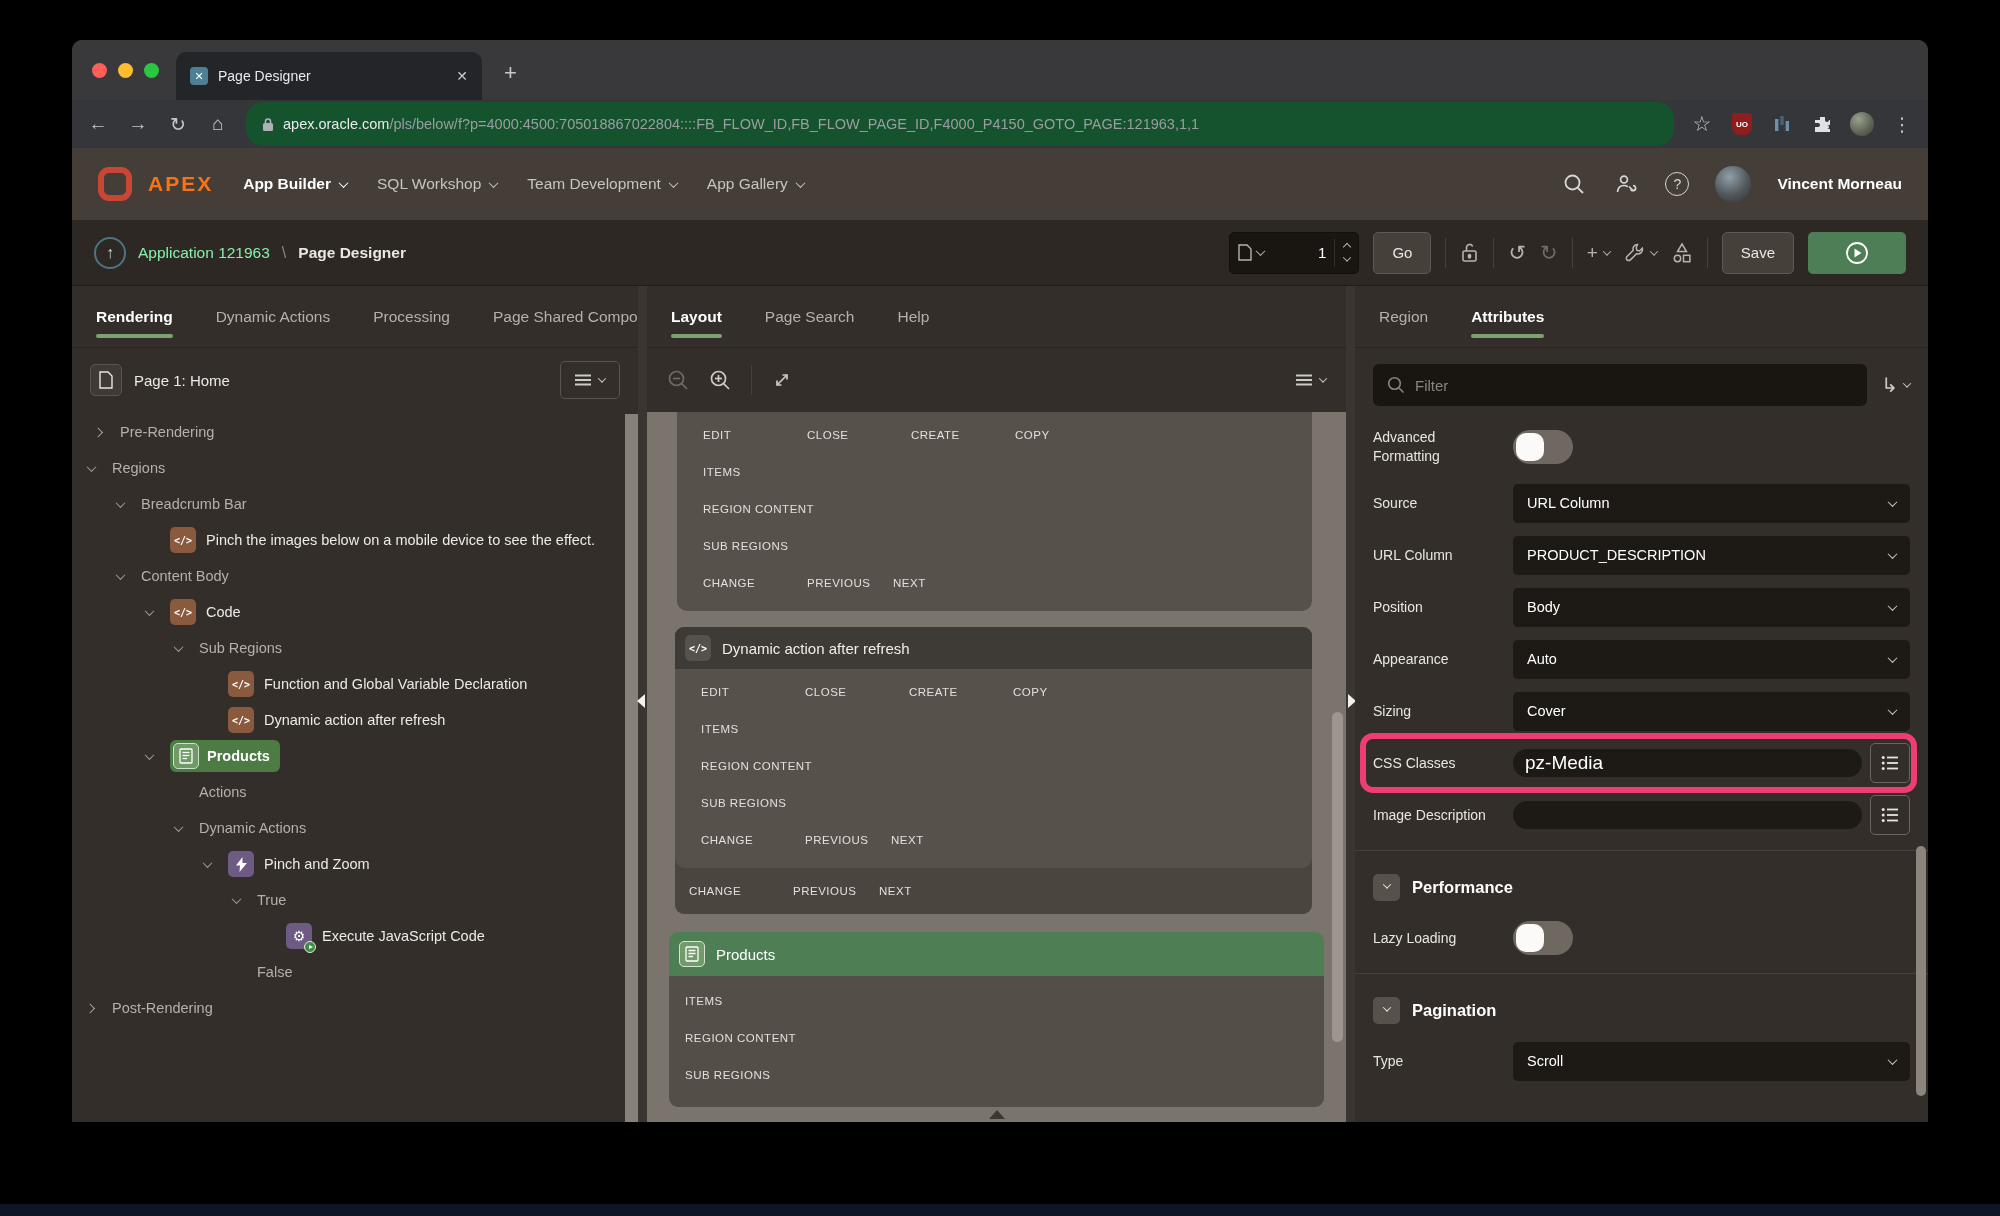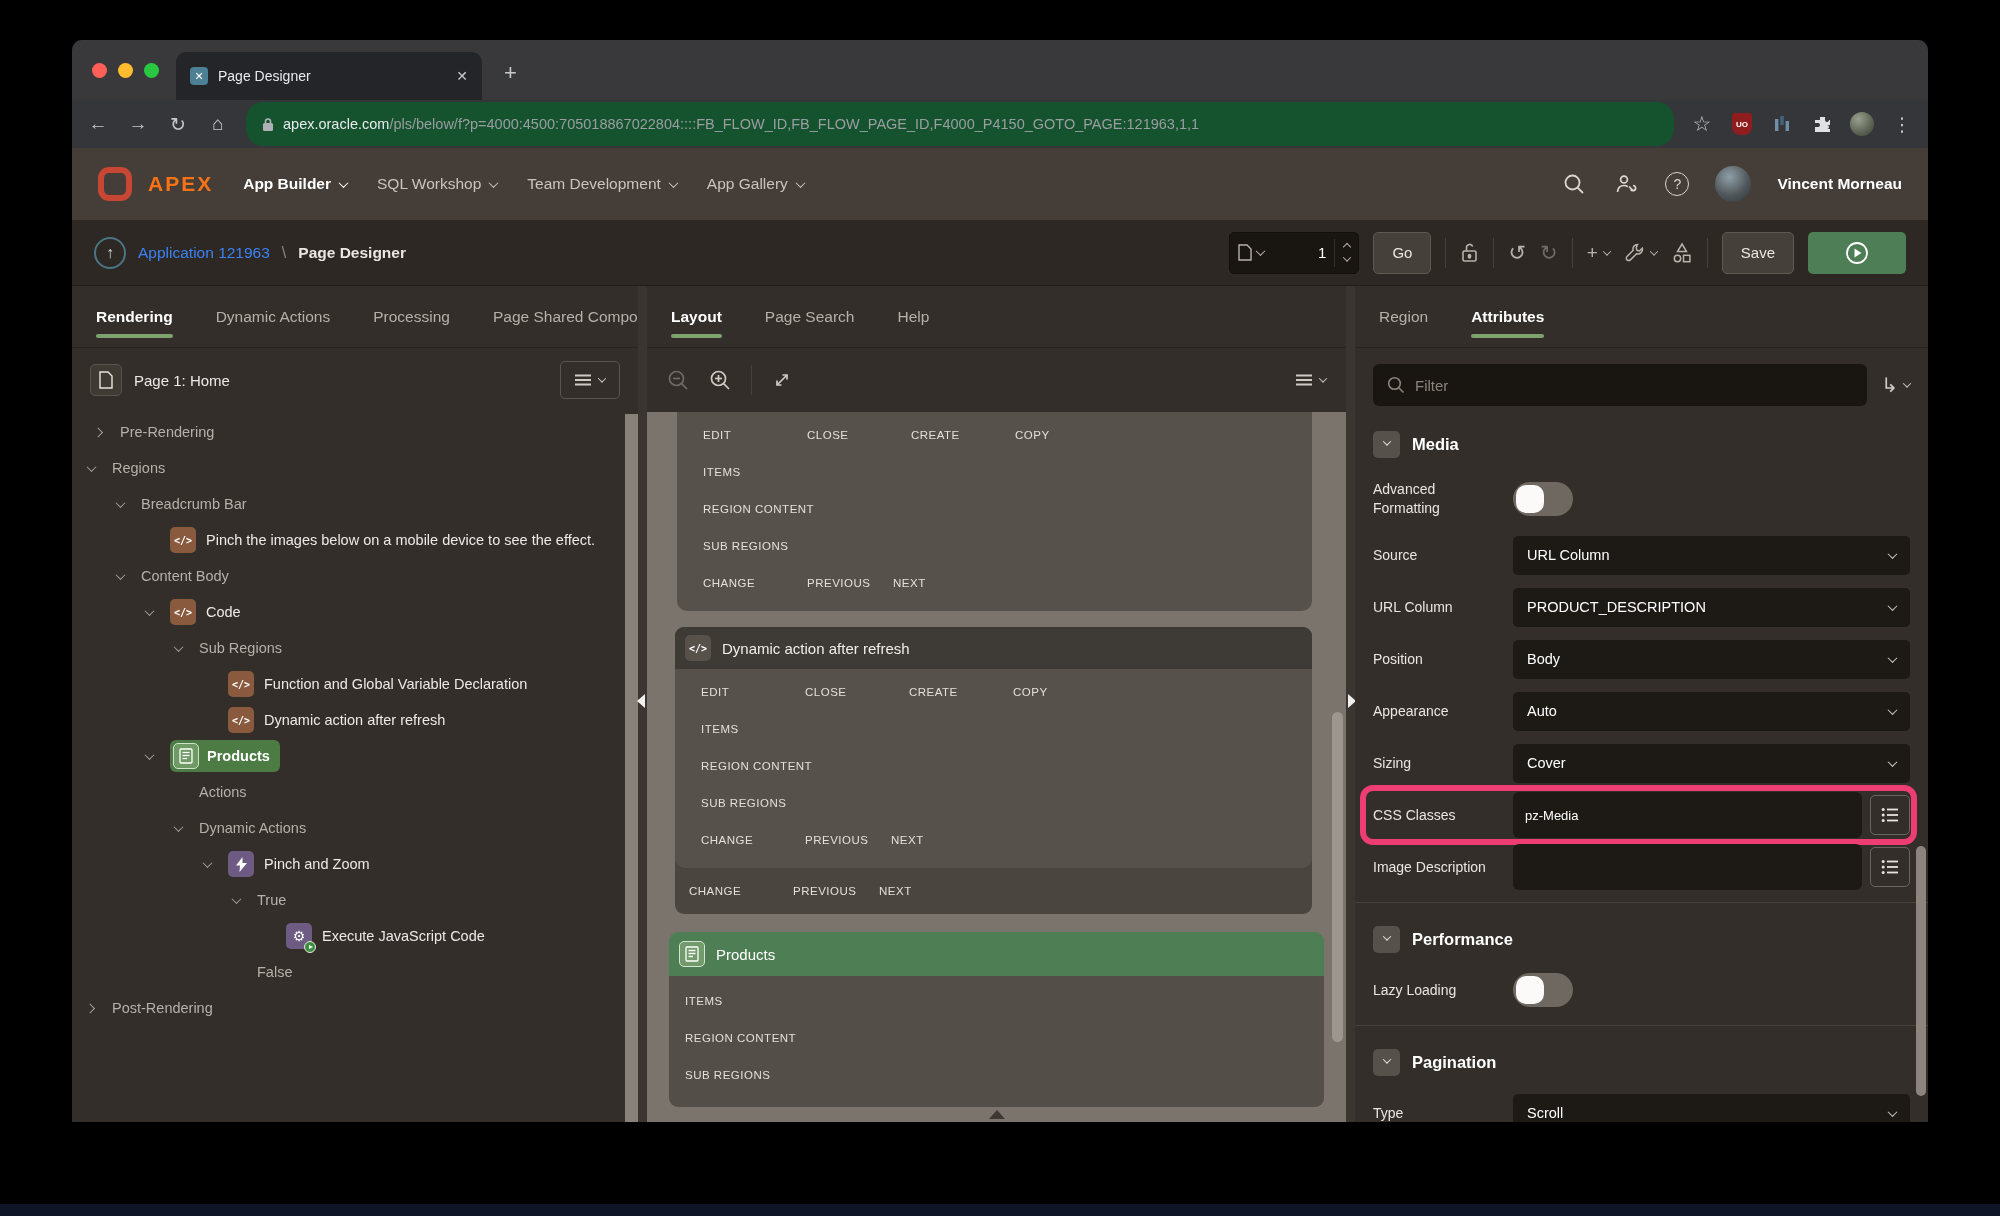--- a/index.html
+++ b/index.html
@@ -40,7 +40,7 @@
   
   .pdtb { height:66px; background:#2d2823; border-bottom:1px solid #201c18; display:flex; align-items:center; padding:0 22px; flex:0 0 auto; }
   .upcirc { width:32px; height:32px; border:2px solid #4a7584; border-radius:50%; color:#cfd6d2; font-size:16px; display:flex; align-items:center; justify-content:center; }
-  .crumb { color:#3b82f6; font-size:15.5px; margin-left:12px; }
+  .crumb { color:#86efac; font-size:15.5px; margin-left:12px; }
   .crumb-sep { color:#8a847d; margin:0 12px; font-size:16px; }
   .crumb-b { color:#eae7e3; font-size:15.5px; font-weight:bold; }
   .pdtb-right { margin-left:auto; display:flex; align-items:center; gap:14px; }

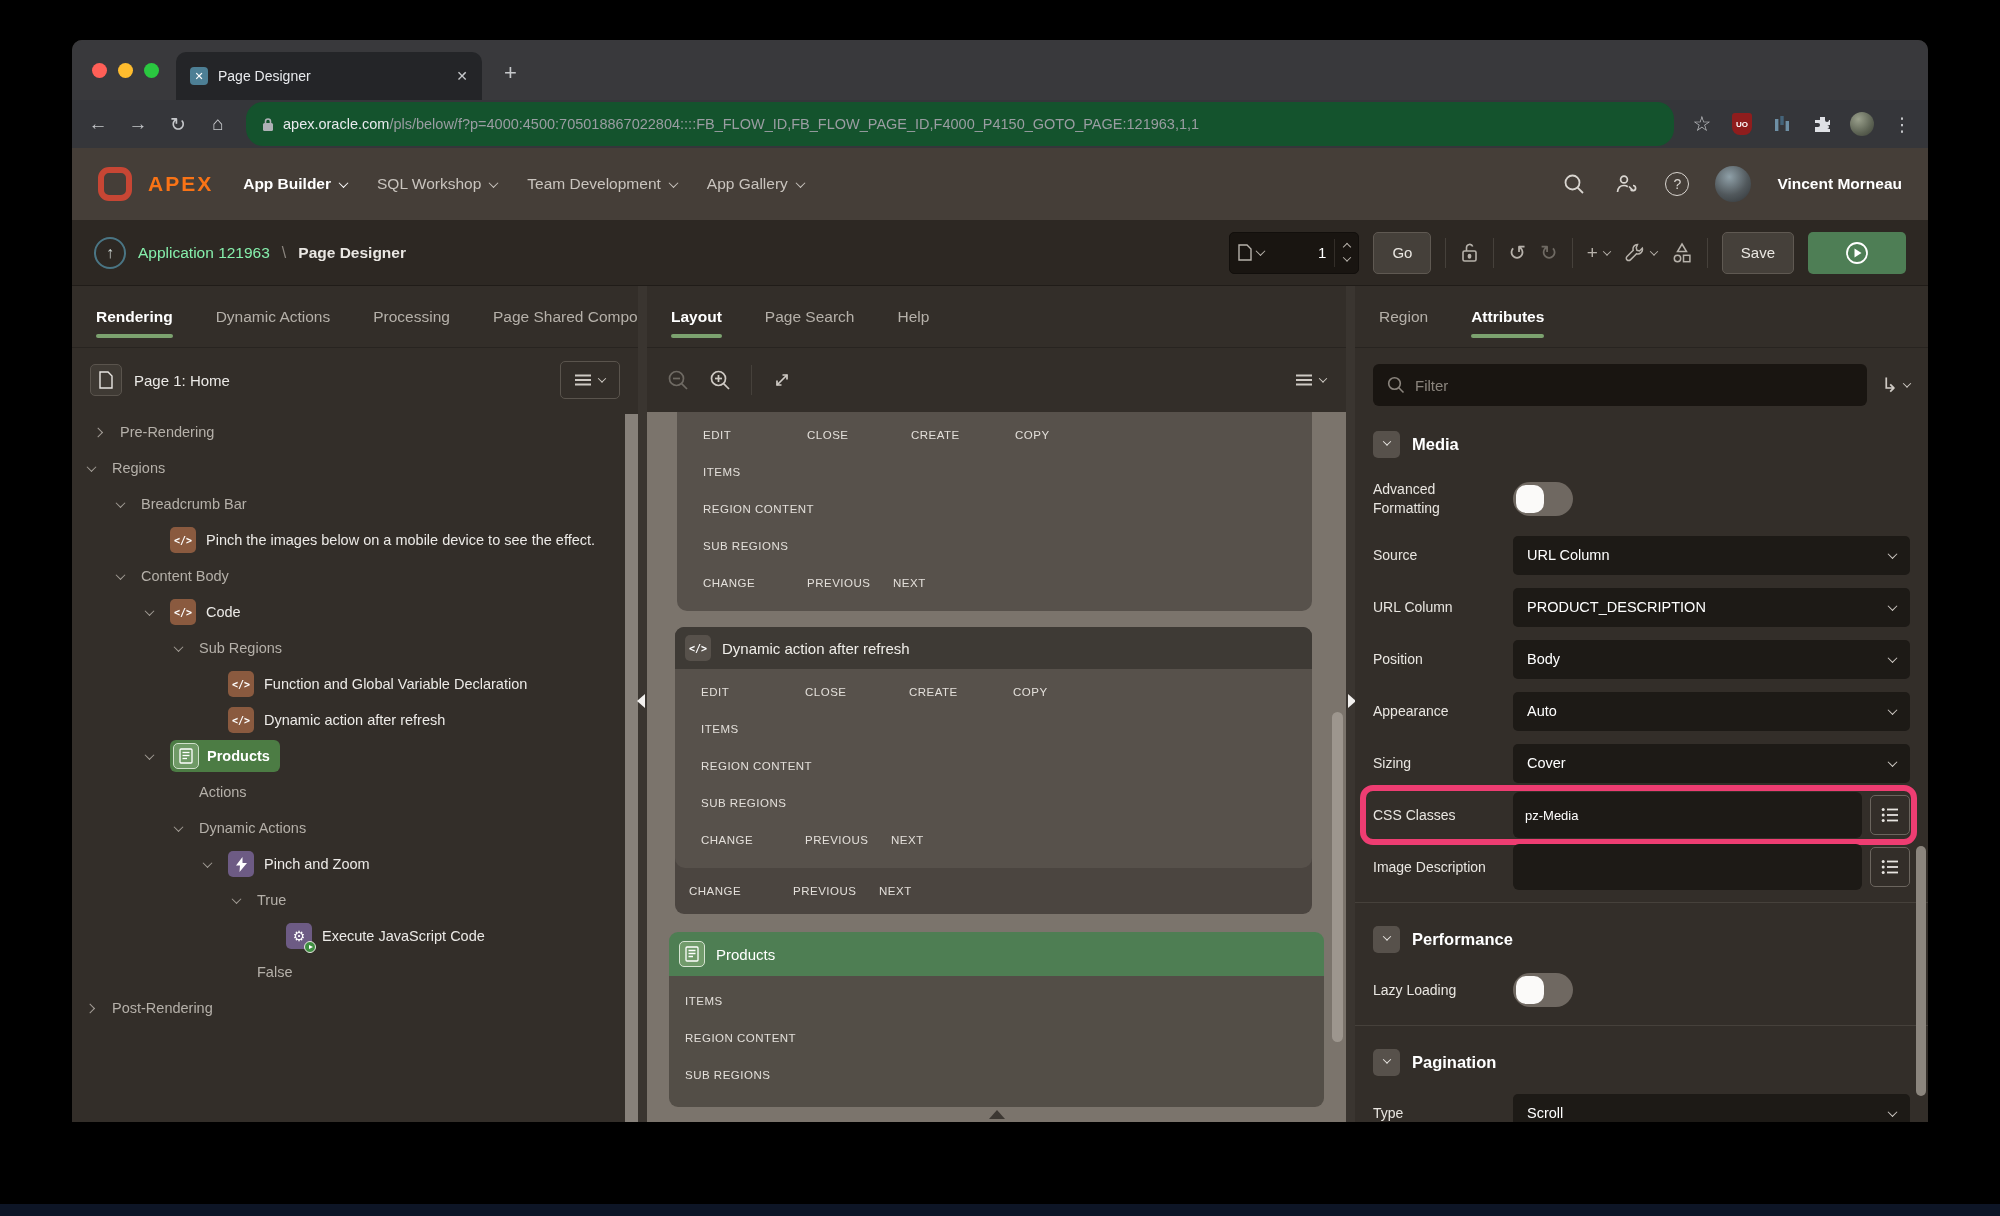--- a/index.html
+++ b/index.html
@@ -587,12 +587,6 @@
 
       <div class="fields">
 
-        <div class="sechead">
-          <span class="sectile">
-              <span class="ch" style="width:6px;height:6px;margin-top:-3px;"></span>
-            </span>
-          <span class="sectitle">Media</span>
-        </div>
 
         <div class="frow" style="min-height:58px">
           <span class="flabel">Advanced Formatting</span>

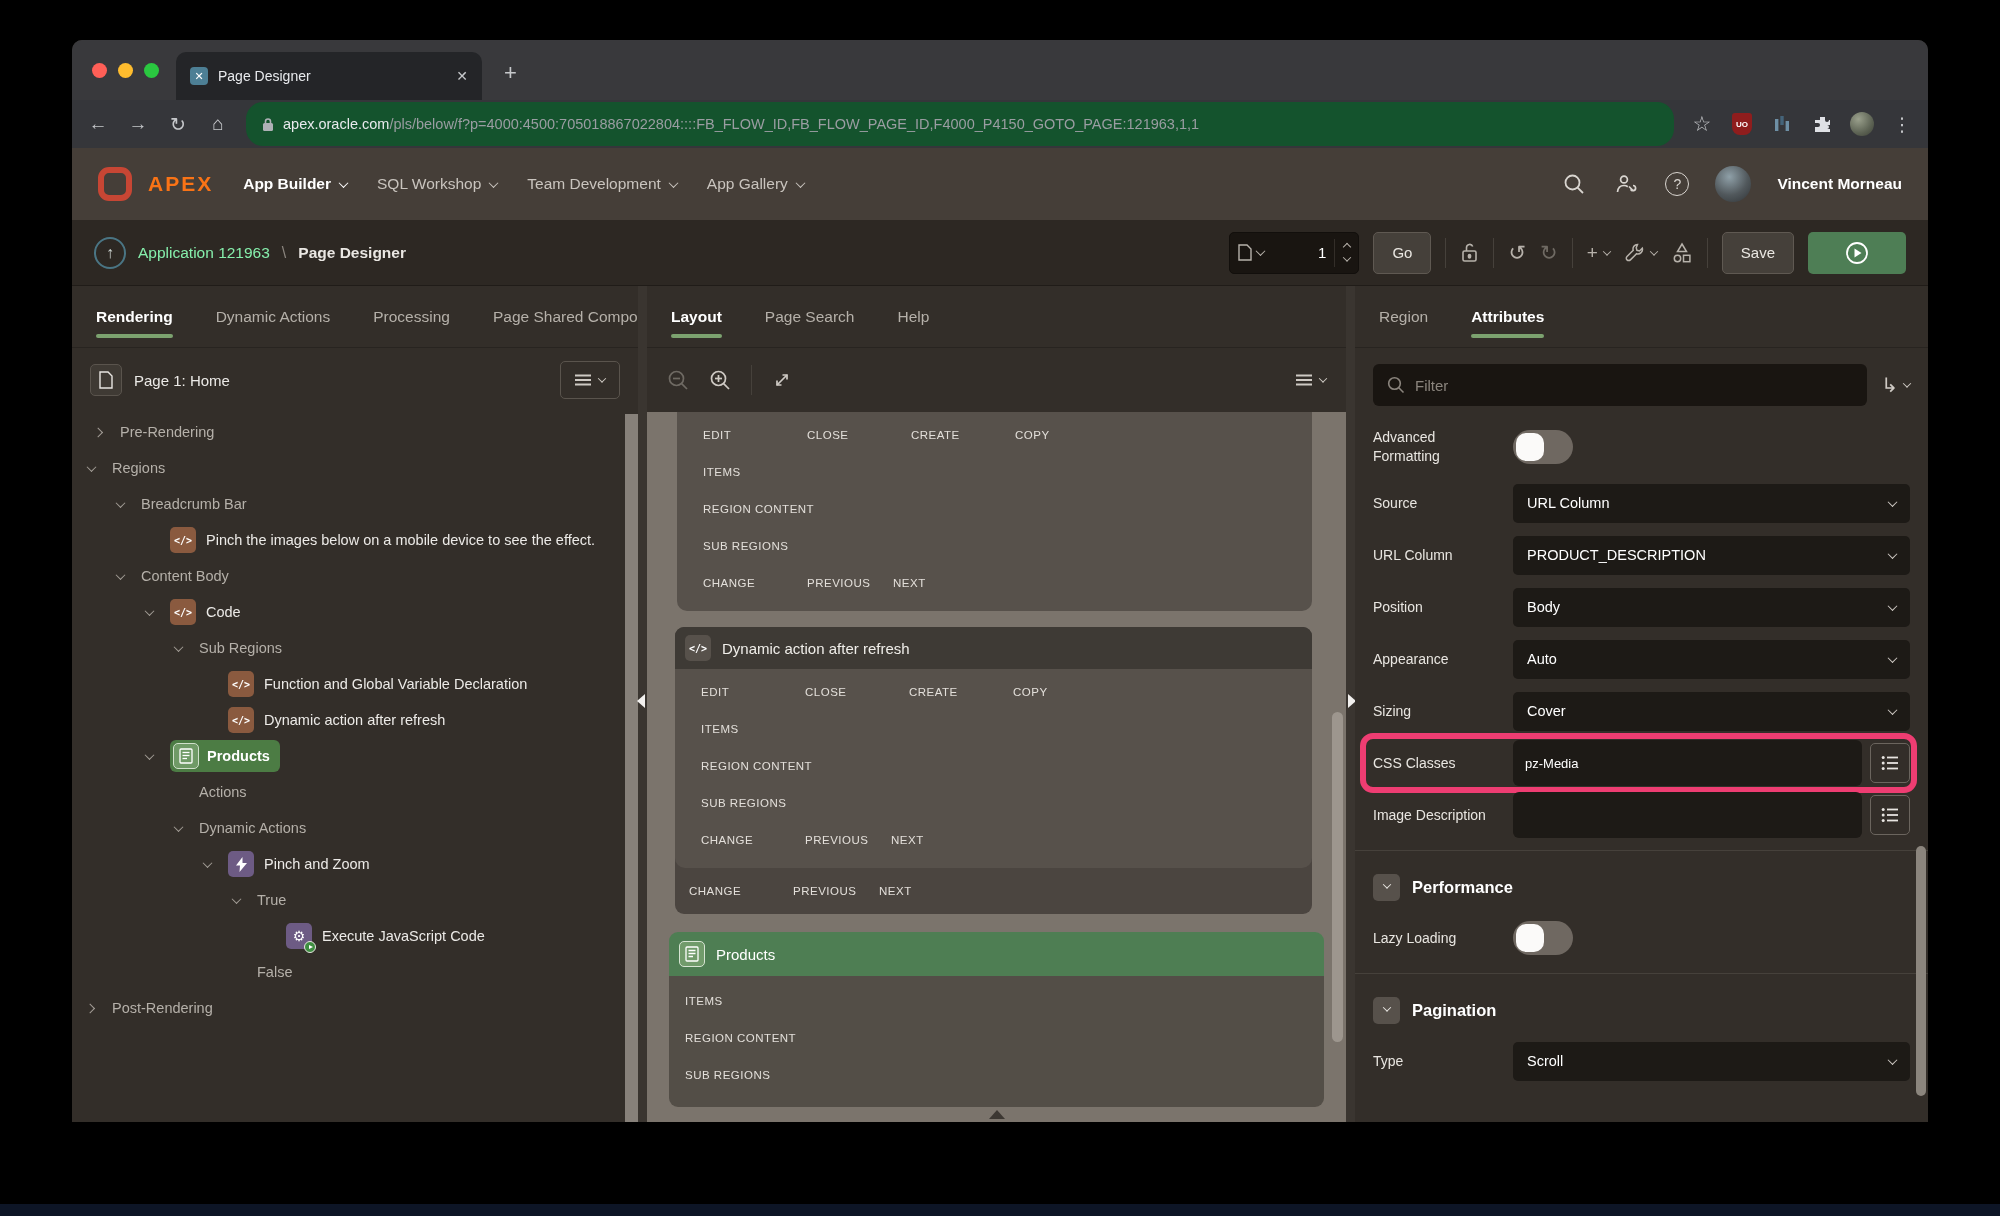--- a/index.html
+++ b/index.html
@@ -126,7 +126,7 @@
   .fctl { flex:1; display:flex; align-items:center; gap:8px; min-width:0; }
   .select { flex:1; height:39px; background:#1d1a16; border-radius:5px; display:flex; align-items:center; justify-content:space-between; padding:0 14px; color:#fff; font-size:14.5px; }
   .select .ch { color:#cfcac4; }
-  .tinput { flex:1; height:46px; background:#1d1a16; border:none; border-radius:6px; padding:0 12px; color:#fff; font-size:13px; font-family:inherit; outline:none; min-width:0; }
+  .tinput { flex:1; height:28px; background:#1d1a16; border:none; border-radius:16px; padding:0 12px; color:#fff; font-size:19px; font-family:inherit; outline:none; min-width:0; }
   .listbtn { width:40px; height:40px; border:1px solid #6b655e; border-radius:5px; background:#332e29; display:flex; align-items:center; justify-content:center; flex:0 0 auto; }
   .toggle { width:60px; height:34px; border-radius:17px; background:#6f6861; position:relative; flex:0 0 auto; }
   .knob { position:absolute; left:3px; top:3px; width:28px; height:28px; border-radius:10px; background:#fbfaf9; }

